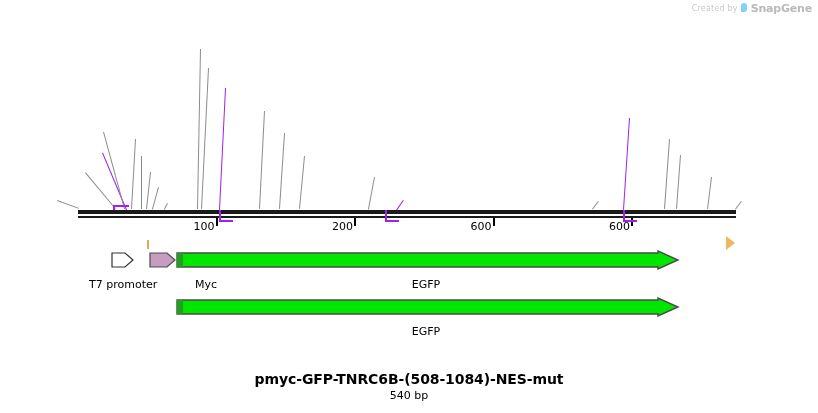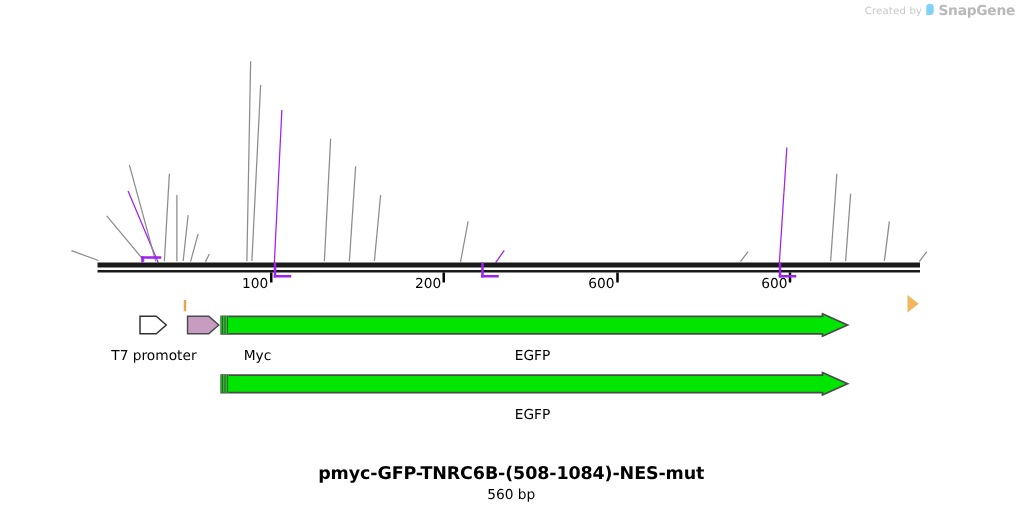--- a/index.html
+++ b/index.html
@@ -208,6 +208,6 @@
 <div class="ftr-label" style="left:426px;top:325px;">EGFP</div>
 
 <div class="abs" id="title">pmyc-GFP-TNRC6B-(508-1084)-NES-mut</div>
-<div class="abs" id="subtitle">560 bp</div>
+<div class="abs" id="subtitle">540 bp</div>
 
 </body></html>

